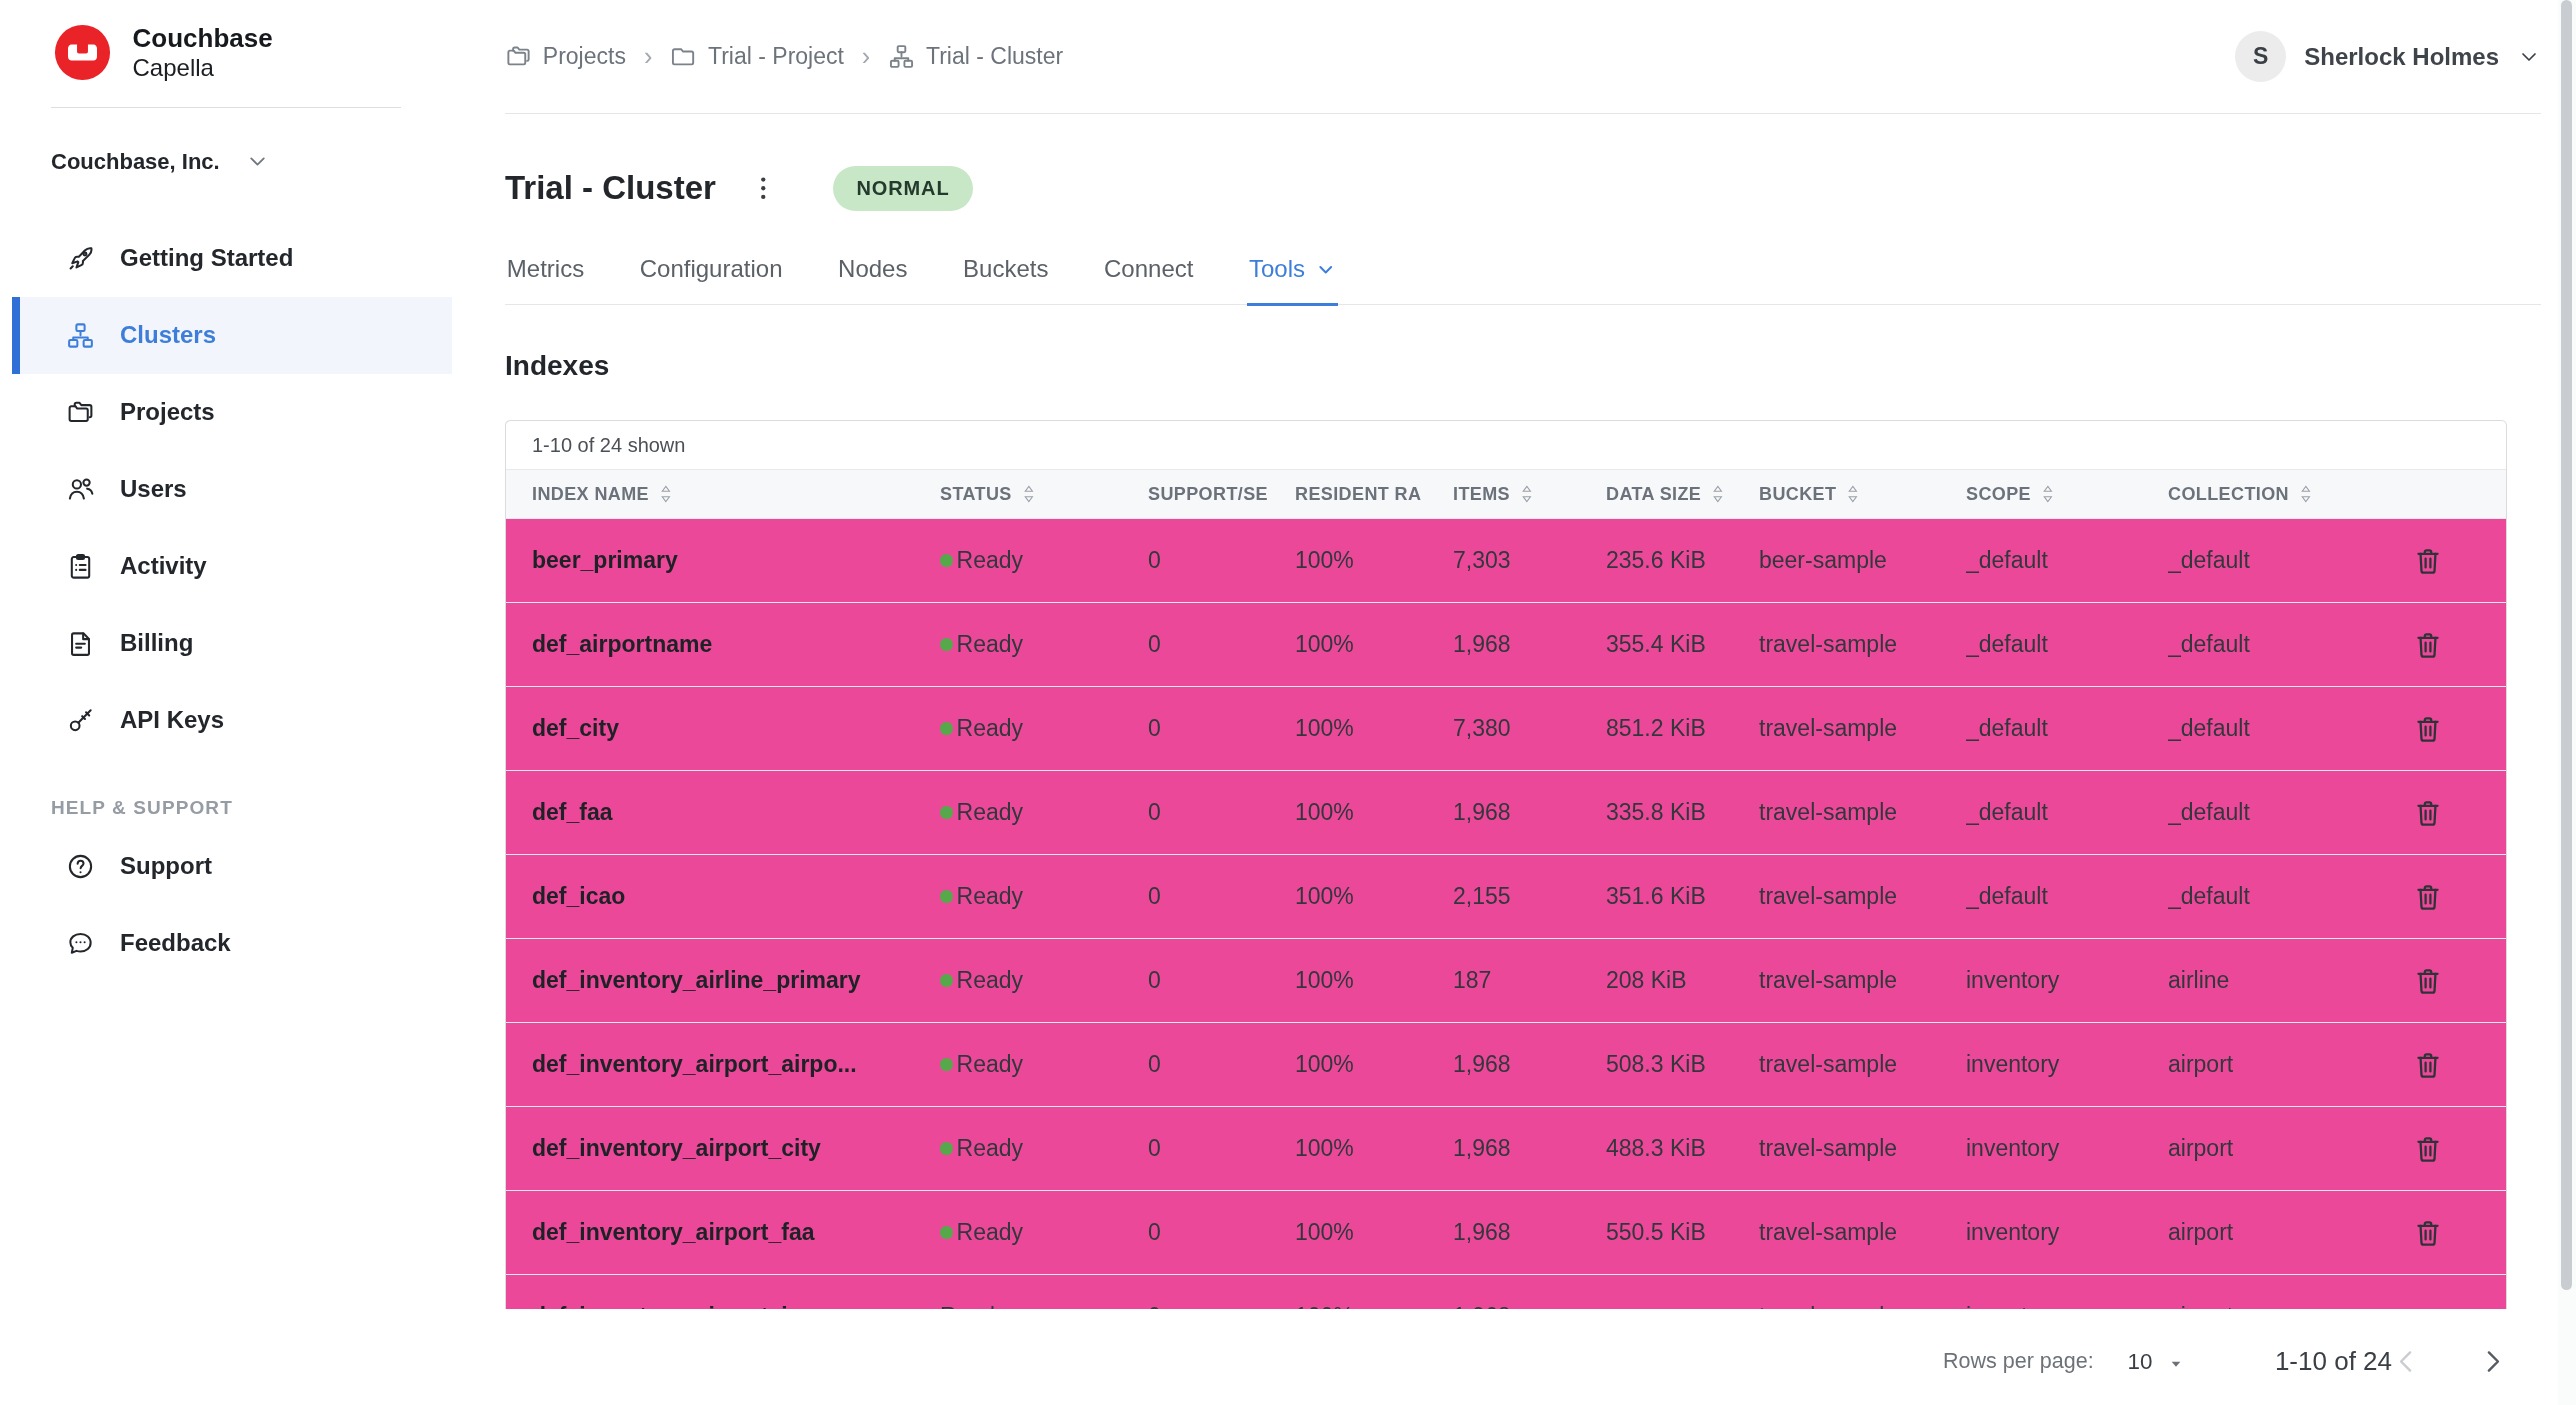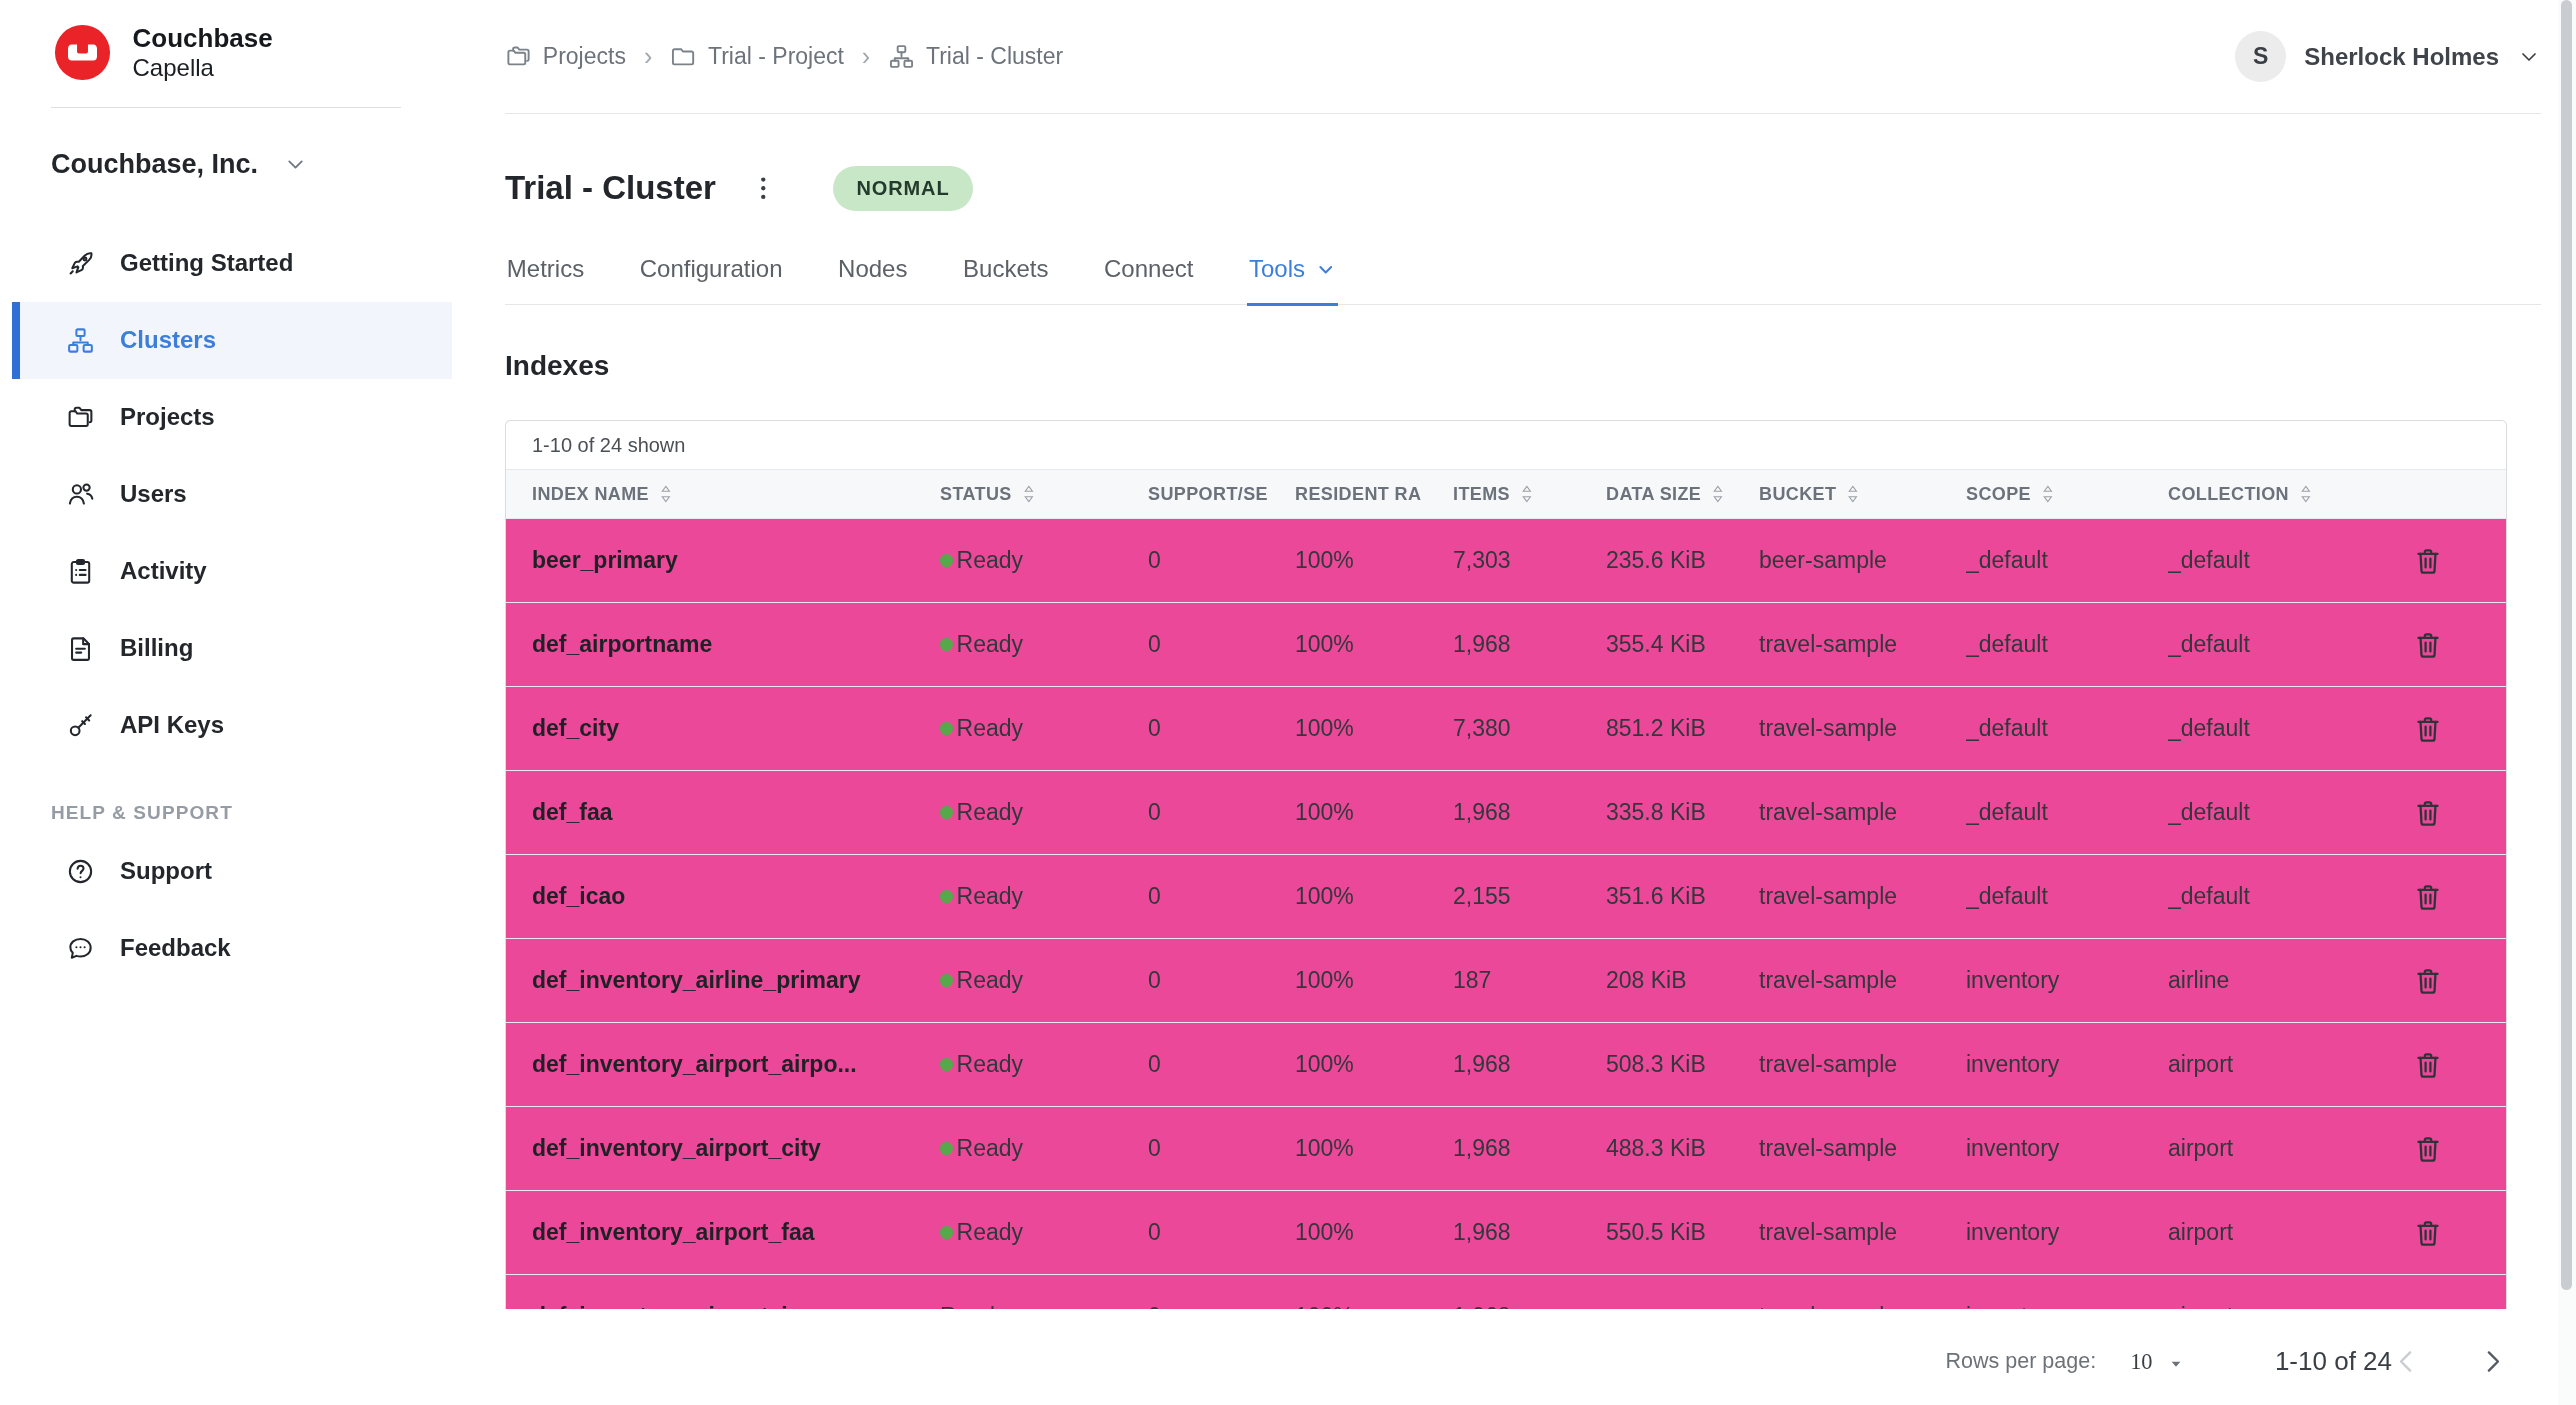--- a/index.html
+++ b/index.html
@@ -16,7 +16,7 @@
   .brand-sub  { font-size:24px; font-weight:400; color:#1b1e22; line-height:28px; }
   .side-divider { margin:25px 0 0 51px; width:350px; border-top:1.8px solid #dcdee1; }
   .org-row { display:flex; align-items:center; gap:25px; padding:41px 0 0 51px;
-             font-size:27px; font-weight:700; color:#23272c; cursor:pointer; }
+             font-size:22px; font-weight:700; color:#23272c; cursor:pointer; }
   .org-row .icon { width:25px; height:25px; color:#6f7680; }
   .side-nav { margin-top:45px;padding-left:12px; }
   .side-item { position:relative; display:flex; align-items:center; gap:25px; height:77px;

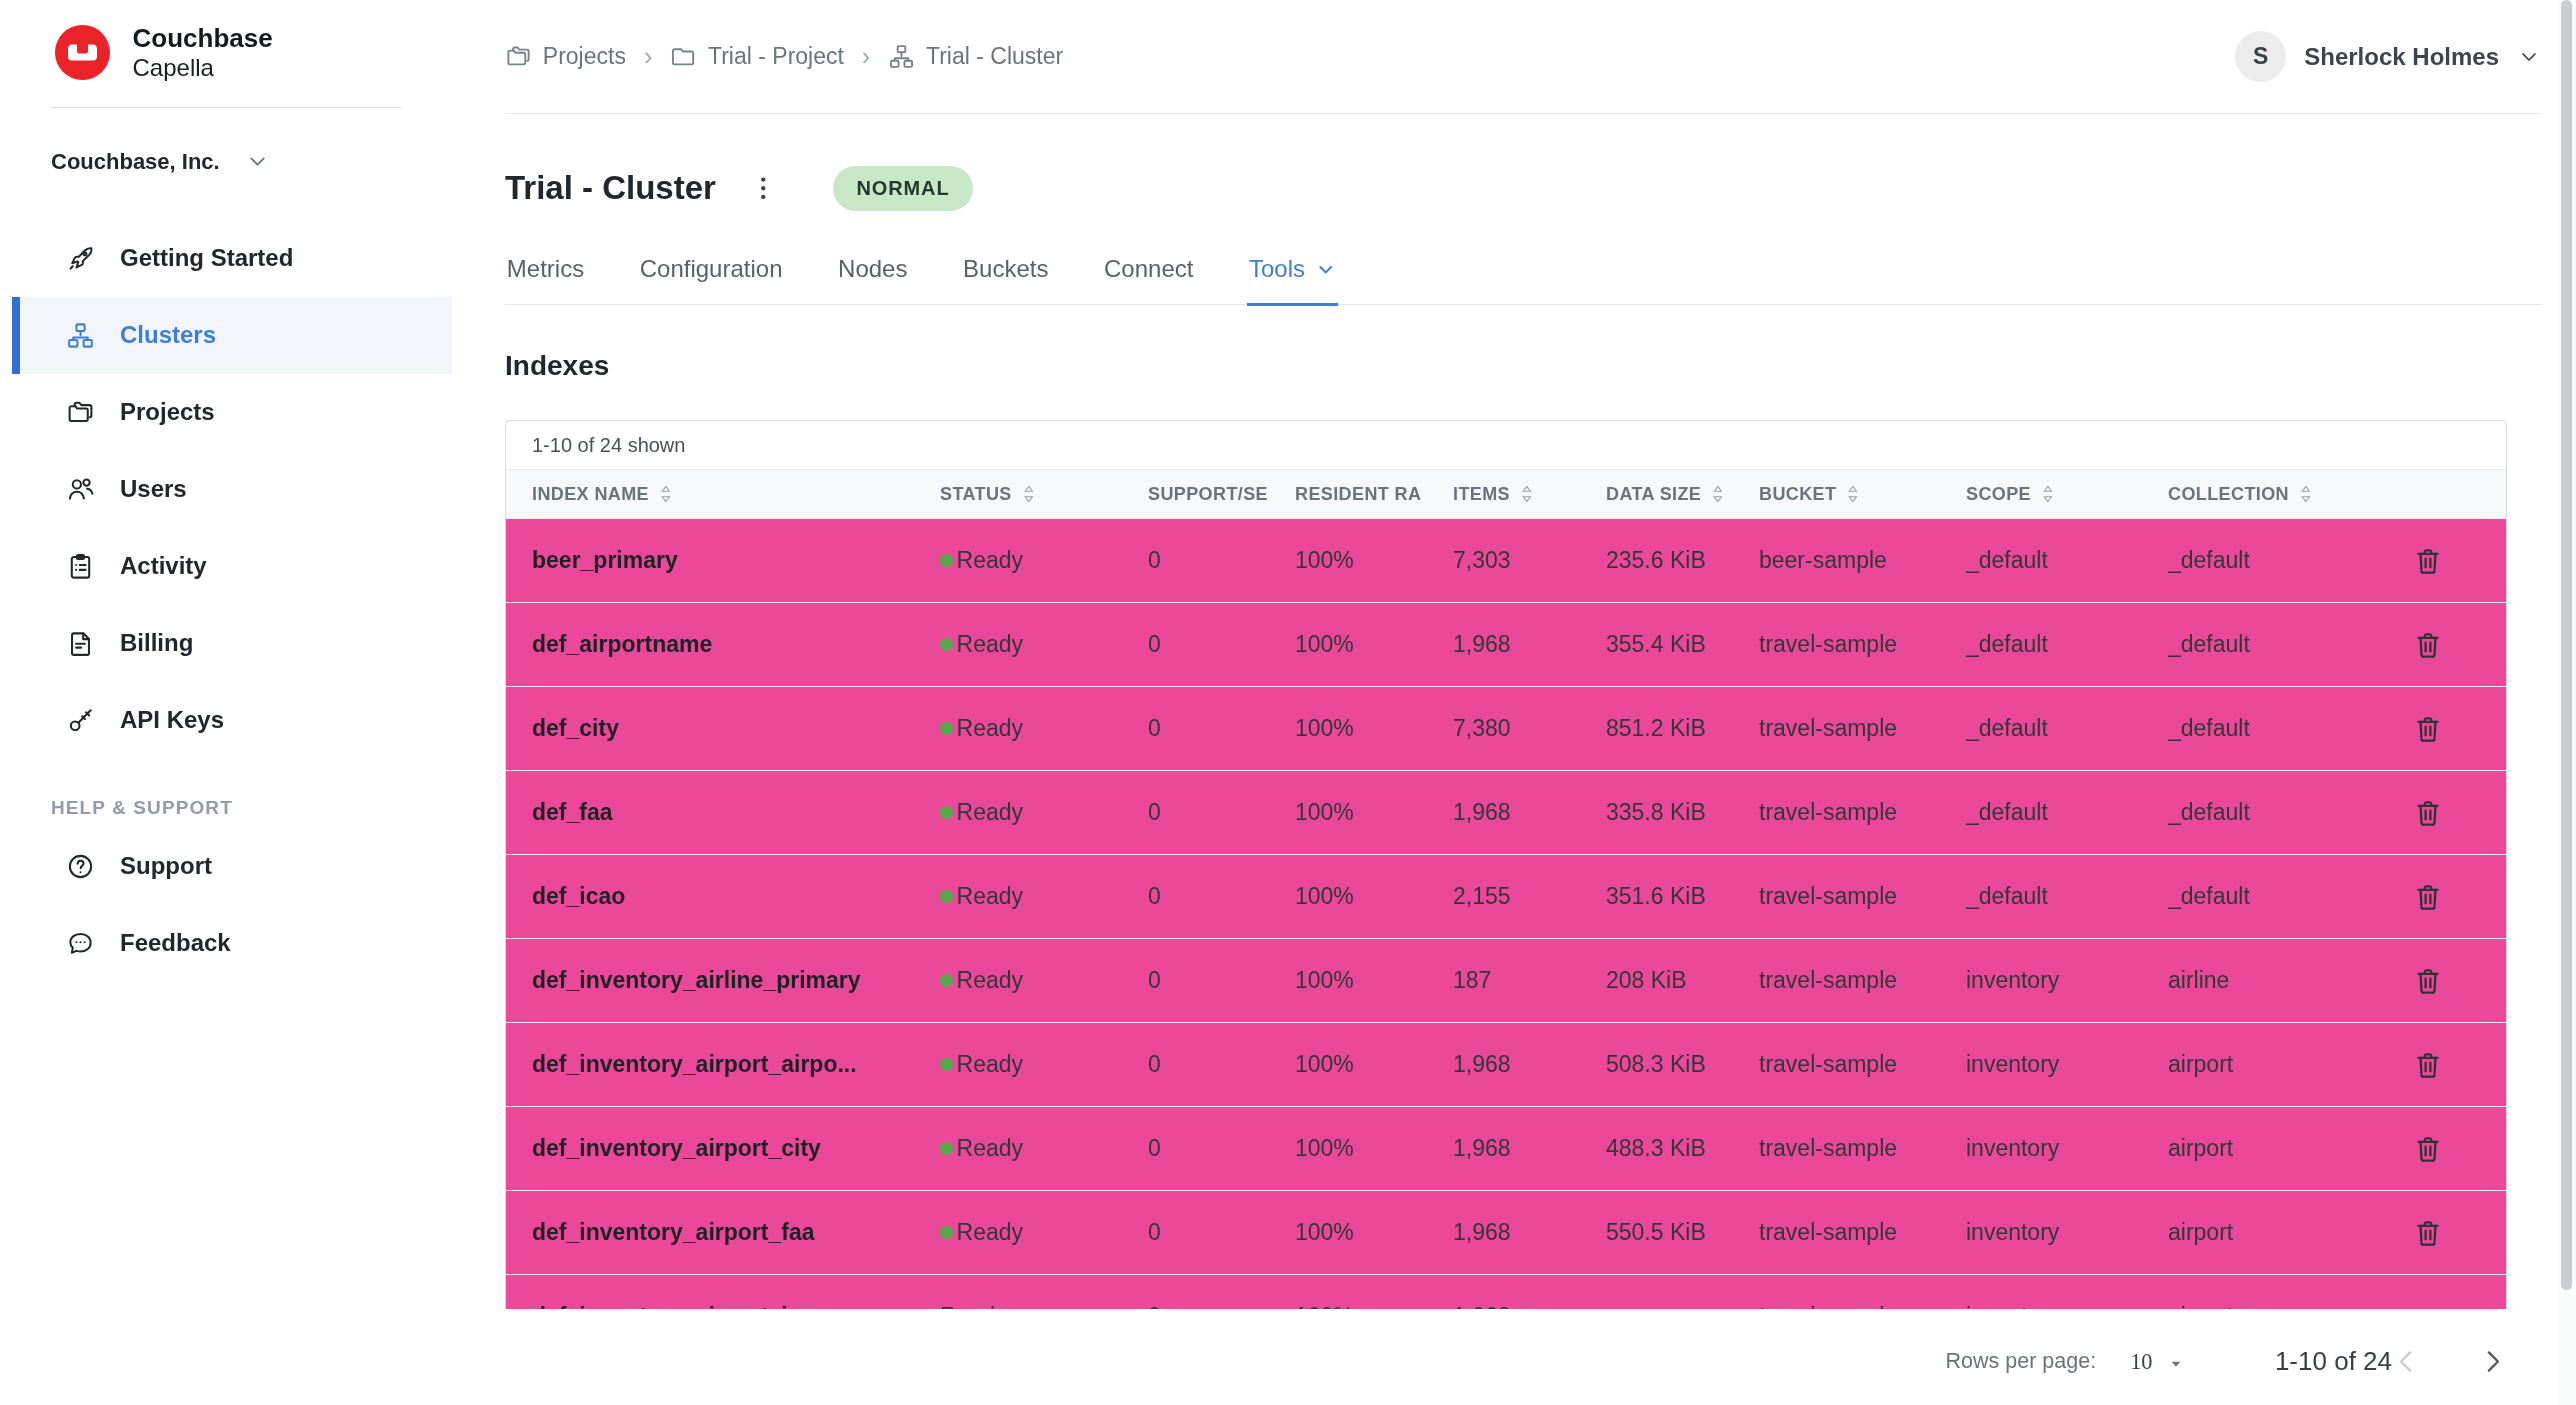--- a/index.html
+++ b/index.html
@@ -84,7 +84,7 @@
   .pagination { position:absolute; top:1346px; right:69px; display:flex; align-items:center; }
   .pg-label { font-size:21.5px; color:#6d7278; margin-right:34px; }
   .pg-size  { display:flex; align-items:center; gap:14.4px; font-size:22.4px; color:#3a3f45;
-              background:none; border:none; cursor:pointer; margin-right:90px; font-family:Liberation Serif, serif; }
+              background:none; border:none; cursor:pointer; margin-right:90px; font-family:Liberation Sans, sans-serif; }
   .pg-size .icon { width:18px; height:18px; color:#6d7278; }
   .pg-range { font-size:26px; color:#3a3f45; }
   .pg-btn { width:29px; height:29px; background:none; border:none; cursor:pointer; }

